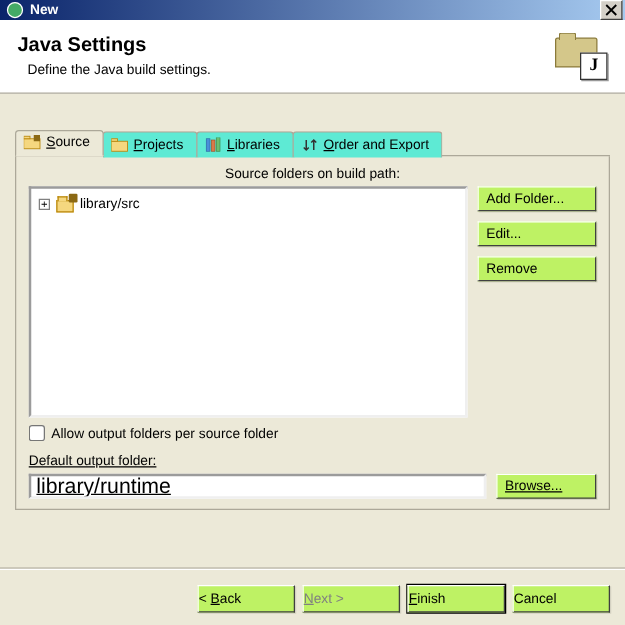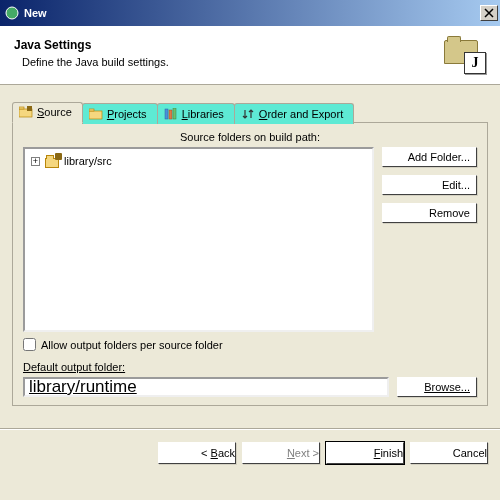--- a/index.html
+++ b/index.html
@@ -4,7 +4,7 @@
 <style>
 * { box-sizing: border-box; margin: 0; padding: 0; font-family: Tahoma, sans-serif; font-size: 11px; }
 body { background: #ece9d8; width: 500px; height: 500px; overflow: hidden; }
-.titlebar { background: linear-gradient(to right, #0a246a, #a6caf0); height: 26px; display: flex; align-items: center; padding: 0 2px 0 4px; color: white; font-weight: bold; }
+.titlebar { background: linear-gradient(to right, #0a246a, #a6caf0); height: 16px; display: flex; align-items: center; padding: 0 2px 0 4px; color: white; font-weight: bold; }
 .titlebar-icon { width: 16px; height: 16px; margin-right: 4px; display: inline-flex; align-items: center; justify-content: center; }
 .title-text { flex: 1; }
 .close-btn { width: 18px; height: 16px; background: #d4d0c8; border: 1px solid; border-color: #fff #404040 #404040 #fff; display: flex; align-items: center; justify-content: center; cursor: pointer; }

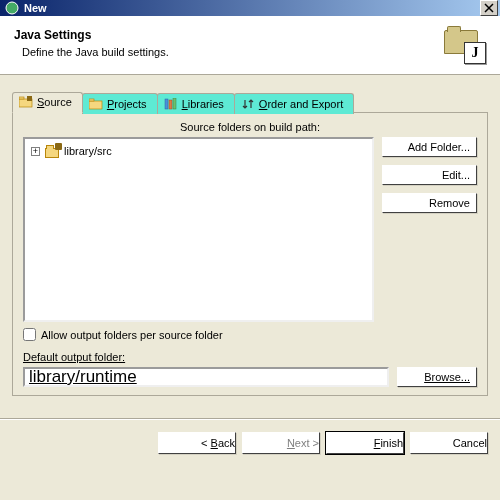--- a/index.html
+++ b/index.html
@@ -11,7 +11,7 @@
 .close-btn svg { width: 10px; height: 10px; }
 .banner { background: white; padding: 10px 14px; display: flex; align-items: flex-start; justify-content: space-between; border-bottom: 1px solid #aca899; }
 .banner-left { padding-top: 2px; }
-.banner-title { font-weight: bold; font-size: 12px; margin-bottom: 4px; }
+.banner-title { font-weight: bold; font-size: 16px; margin-bottom: 4px; }
 .banner-desc { margin-left: 8px; color: #000; }
 .banner-icon { width: 44px; height: 38px; position: relative; }
 .banner-icon .folder { width: 34px; height: 24px; background: #d4c78a; border: 1px solid #8a7a3a; position: absolute; top: 4px; left: 2px; border-radius: 2px 2px 0 0; }

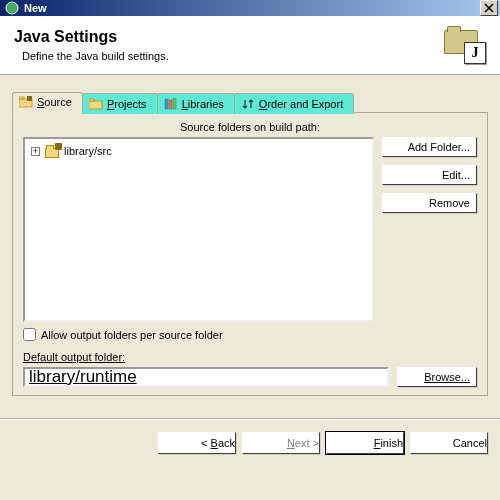--- a/index.html
+++ b/index.html
@@ -17,7 +17,7 @@
 .banner-icon .folder { width: 34px; height: 24px; background: #d4c78a; border: 1px solid #8a7a3a; position: absolute; top: 4px; left: 2px; border-radius: 2px 2px 0 0; }
 .banner-icon .folder::before { content: ""; position: absolute; top: -5px; left: 2px; width: 12px; height: 5px; background: #d4c78a; border: 1px solid #8a7a3a; border-bottom: none; border-radius: 2px 2px 0 0; }
 .banner-icon .jbadge { position: absolute; bottom: 0; right: 0; width: 22px; height: 22px; background: #fff; border: 1px solid #333; display: flex; align-items: center; justify-content: center; font-weight: bold; font-size: 14px; font-family: Georgia, serif; box-shadow: 1px 1px 0 #999; }
-.content { padding: 4px 12px; margin-top: 12px; }
+.content { padding: 28px 12px; }
 .tabs { display: flex; border-bottom: 1px solid #aca899; position: relative; }
 .tab { padding: 3px 10px 4px 6px; border: 1px solid #aca899; border-bottom: none; background: #5eead4; margin-right: -1px; border-radius: 3px 3px 0 0; display: flex; align-items: center; gap: 4px; cursor: pointer; position: relative; top: 1px; }
 .tab.active { background: #ece9d8; border-bottom: 1px solid #ece9d8; z-index: 2; }

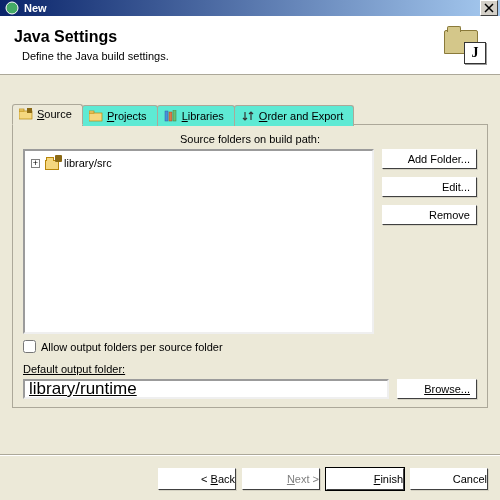--- a/index.html
+++ b/index.html
@@ -34,7 +34,7 @@
 .pkg-folder-icon .f::before { content: ""; position: absolute; top: -4px; left: 0; width: 6px; height: 3px; background: #f5d77f; border: 1px solid #b8860b; border-bottom: none; }
 .pkg-folder-icon .pkg { width: 7px; height: 7px; background: #8b6914; position: absolute; top: -1px; right: -1px; border-radius: 1px; }
 .side-btns { display: flex; flex-direction: column; gap: 8px; width: 95px; }
-.btn { background: #ffffff; border: 1px solid; border-color: #fff #404040 #404040 #fff; padding: 3px 6px; text-align: right; cursor: pointer; box-shadow: 1px 1px 0 rgba(0,0,0,0.1); }
+.btn { background: #bef264; border: 1px solid; border-color: #fff #404040 #404040 #fff; padding: 3px 6px; text-align: left; cursor: pointer; box-shadow: 1px 1px 0 rgba(0,0,0,0.1); }
 .checkbox-row { display: flex; align-items: center; gap: 5px; margin-top: 6px; }
 .checkbox-row input { width: 13px; height: 13px; }
 .output-section { margin-top: 10px; text-decoration: underline; }

